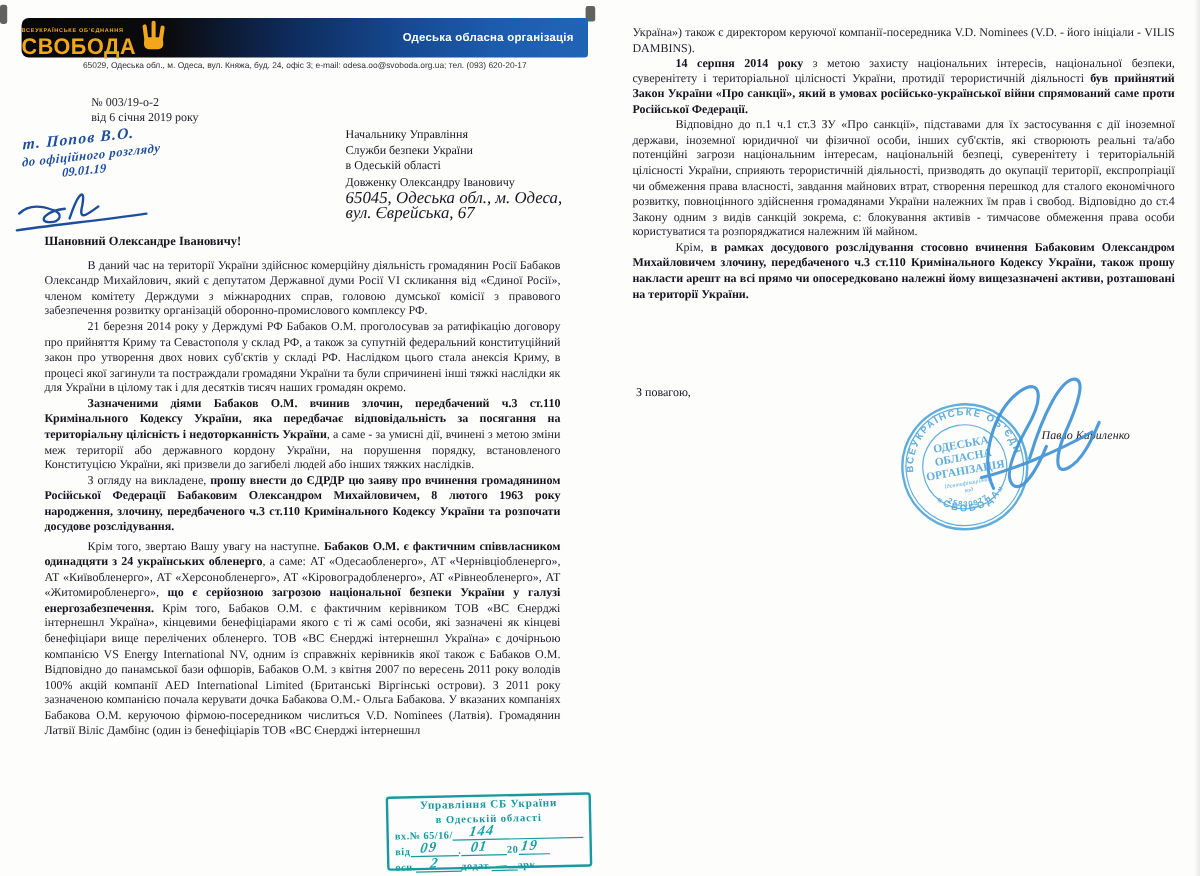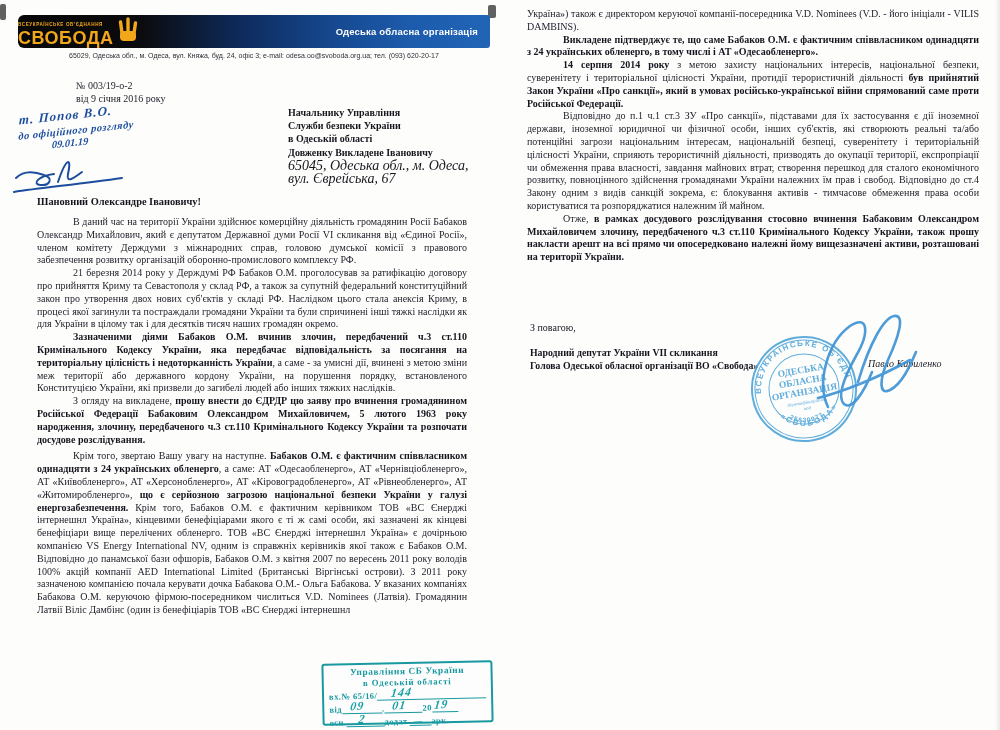--- a/index.html
+++ b/index.html
@@ -39,7 +39,7 @@
     font-weight:bold;font-size:10.4px;color:#15151f;}
   .body-col{position:absolute;font-size:10px;line-height:12.8px;color:#23232e;text-align:justify;}
   #body1{left:37px;top:216px;width:430px;}
-  #body2{left:527px;top:8px;width:452px;}
+  #body2{left:527px;top:22px;width:452px;}
   .body-col p{margin:0;text-indent:36px;}
   .body-col p.noindent{text-indent:0;}
   .body-col p.gap{margin-top:4px;}

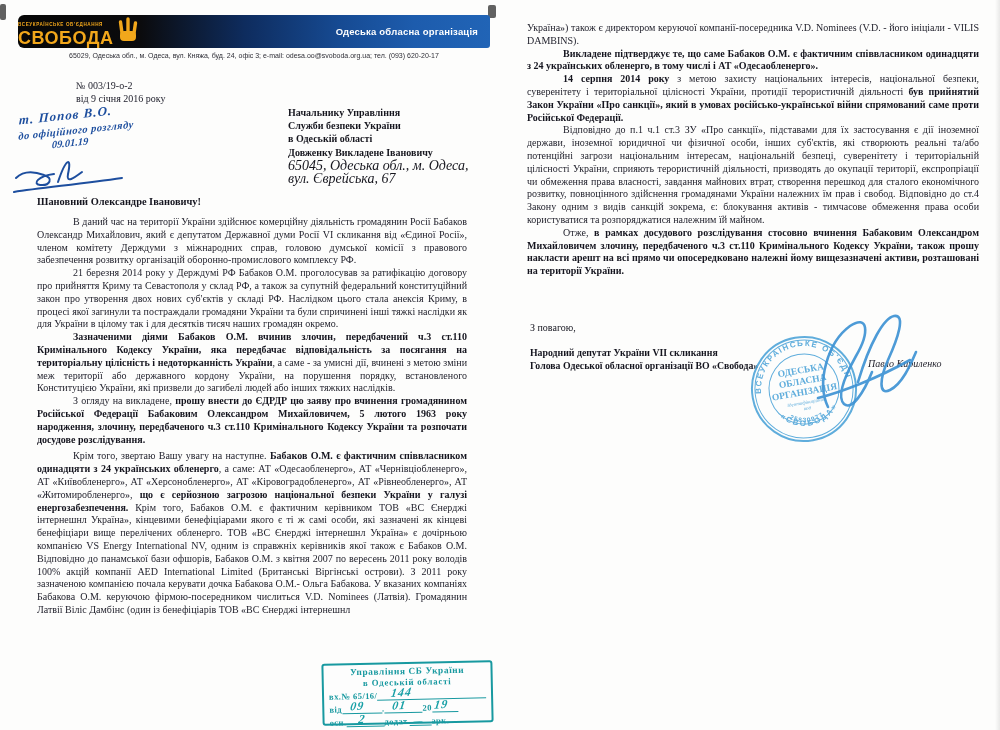--- a/index.html
+++ b/index.html
@@ -172,7 +172,6 @@
 
   <div id="body2" class="body-col">
       <p class="noindent "><span>Україна») також є директором керуючої компанії-посередника V.D. Nominees (V.D. - його ініціали - VILIS DAMBINS).</span></p>
-      <p class=""><span class="b">Викладене підтверджує те, що саме Бабаков О.М. є фактичним співвласником     одинадцяти з 24 українських обленерго, в тому числі і АТ «Одесаобленерго».</span></p>
       <p class=""><span class="b">14 серпня 2014 року</span><span> з метою захисту національних інтересів, національної безпеки, суверенітету і територіальної цілісності України, протидії терористичній діяльності </span><span class="b">був прийнятий Закон України «Про санкції», який в умовах російсько-української війни спрямований саме проти Російської Федерації.</span></p>
       <p class=""><span>Відповідно до п.1 ч.1 ст.3 ЗУ «Про санкції», підставами для їх застосування є дії іноземної держави, іноземної юридичної чи фізичної особи, інших суб'єктів, які створюють реальні та/або потенційні загрози національним інтересам, національній безпеці, суверенітету і територіальній цілісності України, сприяють терористичній діяльності, призводять до окупації території, експропріації чи обмеження права власності, завдання майнових втрат, створення перешкод для сталого економічного розвитку, повноцінного здійснення громадянами України належних їм прав і свобод. Відповідно до ст.4 Закону одним з видів санкцій зокрема, є: блокування активів - тимчасове обмеження права особи користуватися та розпоряджатися належним їй майном.</span></p>
       <p class=""><span>Отже, </span><span class="b">в рамках досудового розслідування стосовно вчинення Бабаковим Олександром Михайловичем злочину, передбаченого ч.3 ст.110 Кримінального Кодексу України, також прошу накласти арешт на всі прямо чи опосередковано належні йому вищезазначені активи, розташовані на території України.</span></p>

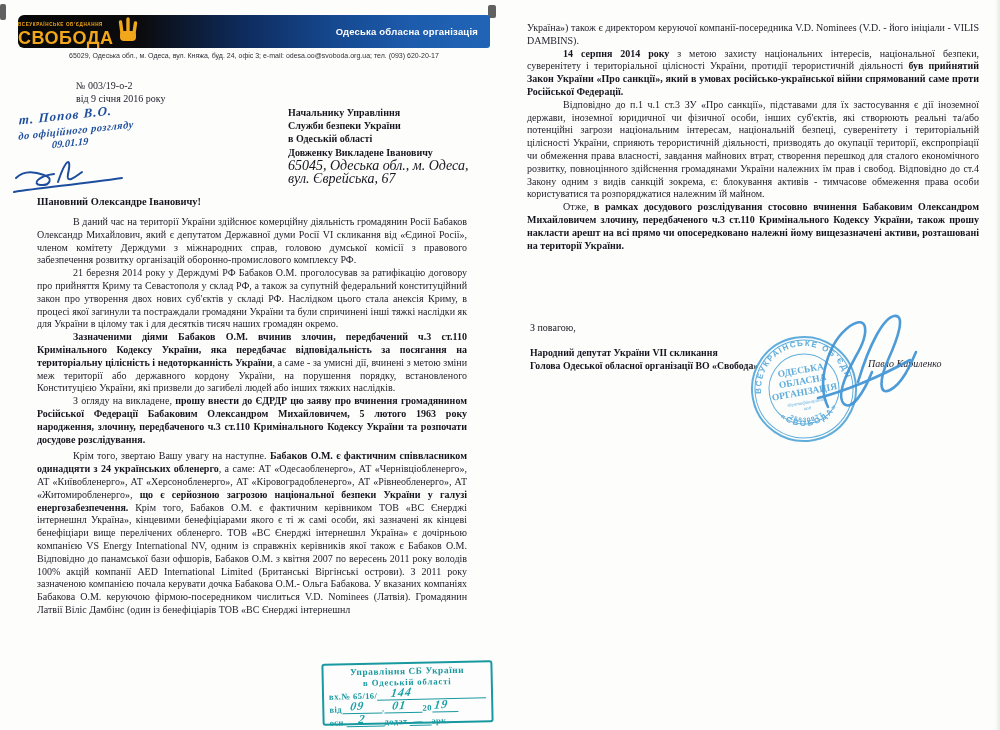--- a/index.html
+++ b/index.html
@@ -99,7 +99,7 @@
 
   <div class="doc-ref">
     <div>№ 003/19-о-2</div>
-    <div>від 9 січня 2016 року</div>
+    <div>від 6 січня 2019 року</div>
   </div>
 
   <div class="hand-note">

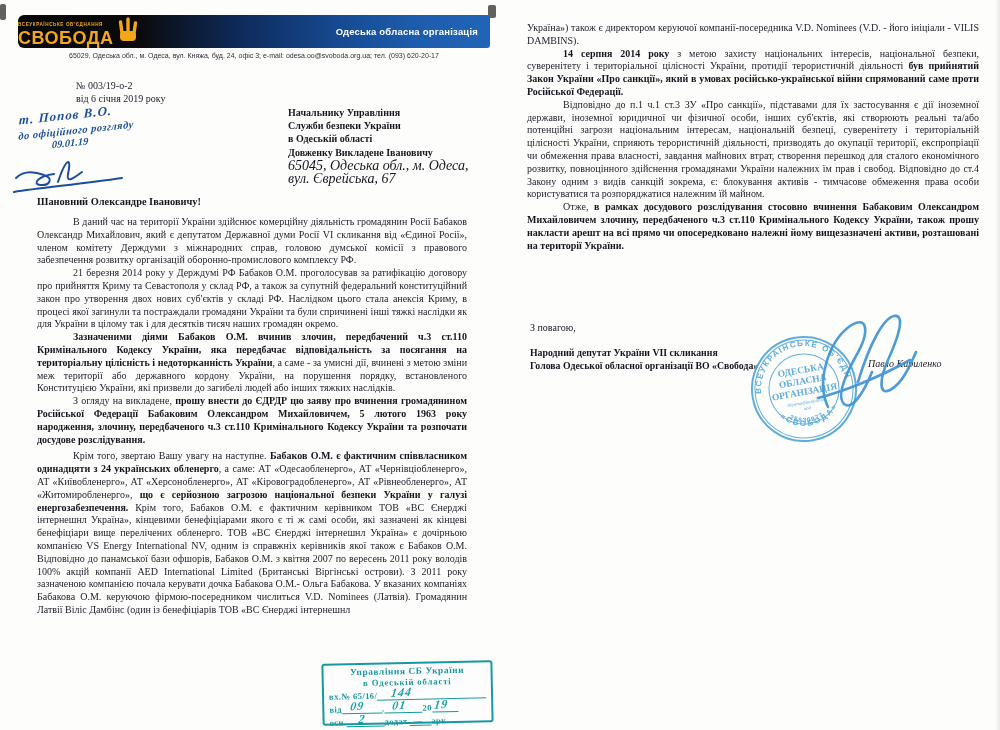--- a/index.html
+++ b/index.html
@@ -23,7 +23,7 @@
   
   .doc-ref{position:absolute;left:37px;top:79px;font-size:10px;color:#22222e;line-height:13px;margin-left:39px;}
   .recipient{position:absolute;left:288px;top:106px;font-size:10px;color:#16161e;line-height:13.2px;}
-  .recipient .b{font-weight:bold;}
+  .recipient .b{font-weight:normal;}
   .recipient .i{font-style:italic;font-size:14px;}
 
   

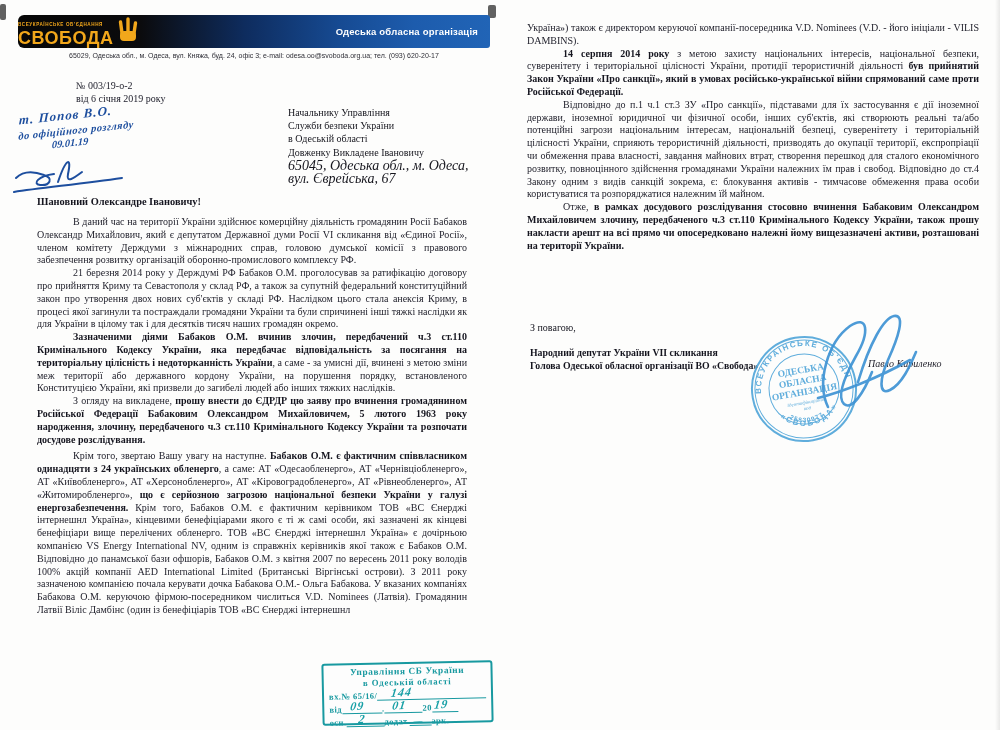--- a/index.html
+++ b/index.html
@@ -119,7 +119,7 @@
     <div class="b">Начальнику Управління</div>
     <div class="b">Служби безпеки України</div>
     <div class="b">в Одеській області</div>
-    <div class="b">Довженку Викладене Івановичу</div>
+    <div class="b">Довженку Олександру Івановичу</div>
     <div class="i">65045, Одеська обл., м. Одеса,</div>
     <div class="i">вул. Єврейська, 67</div>
   </div>

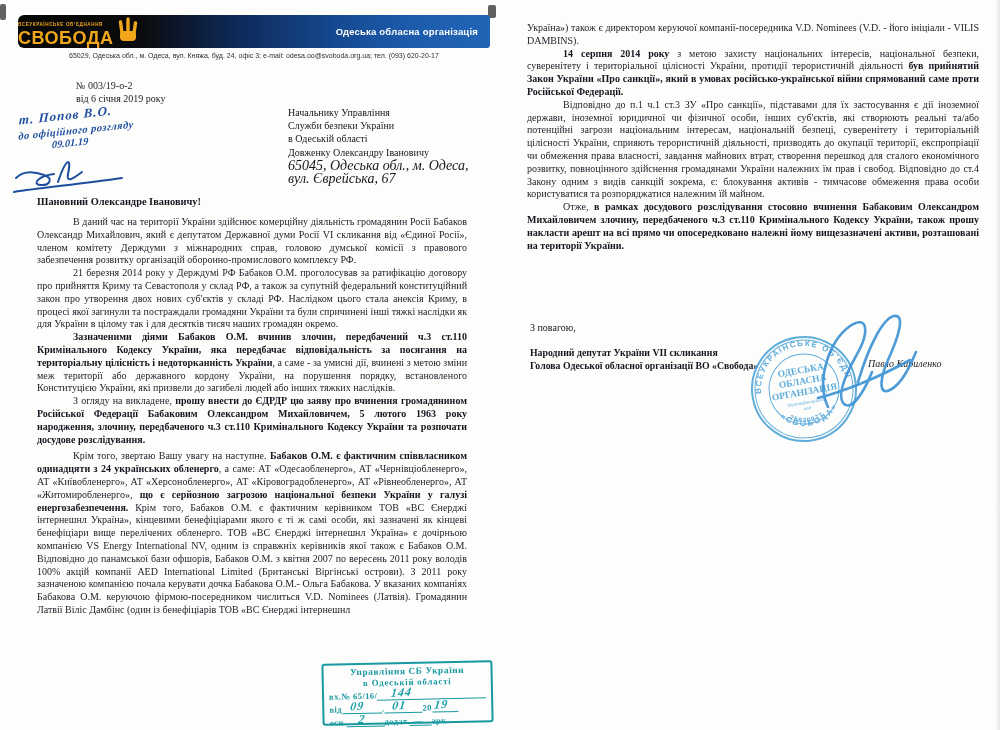--- a/index.html
+++ b/index.html
@@ -174,7 +174,7 @@
       <p class="noindent "><span>Україна») також є директором керуючої компанії-посередника V.D. Nominees (V.D. - його ініціали - VILIS DAMBINS).</span></p>
       <p class=""><span class="b">14 серпня 2014 року</span><span> з метою захисту національних інтересів, національної безпеки, суверенітету і територіальної цілісності України, протидії терористичній діяльності </span><span class="b">був прийнятий Закон України «Про санкції», який в умовах російсько-української війни спрямований саме проти Російської Федерації.</span></p>
       <p class=""><span>Відповідно до п.1 ч.1 ст.3 ЗУ «Про санкції», підставами для їх застосування є дії іноземної держави, іноземної юридичної чи фізичної особи, інших суб'єктів, які створюють реальні та/або потенційні загрози національним інтересам, національній безпеці, суверенітету і територіальній цілісності України, сприяють терористичній діяльності, призводять до окупації території, експропріації чи обмеження права власності, завдання майнових втрат, створення перешкод для сталого економічного розвитку, повноцінного здійснення громадянами України належних їм прав і свобод. Відповідно до ст.4 Закону одним з видів санкцій зокрема, є: блокування активів - тимчасове обмеження права особи користуватися та розпоряджатися належним їй майном.</span></p>
-      <p class=""><span>Отже, </span><span class="b">в рамках досудового розслідування стосовно вчинення Бабаковим Олександром Михайловичем злочину, передбаченого ч.3 ст.110 Кримінального Кодексу України, також прошу накласти арешт на всі прямо чи опосередковано належні йому вищезазначені активи, розташовані на території України.</span></p>
+      <p class=""><span>Крім, </span><span class="b">в рамках досудового розслідування стосовно вчинення Бабаковим Олександром Михайловичем злочину, передбаченого ч.3 ст.110 Кримінального Кодексу України, також прошу накласти арешт на всі прямо чи опосередковано належні йому вищезазначені активи, розташовані на території України.</span></p>
     </div>
 
   <div class="closing">З повагою,</div>

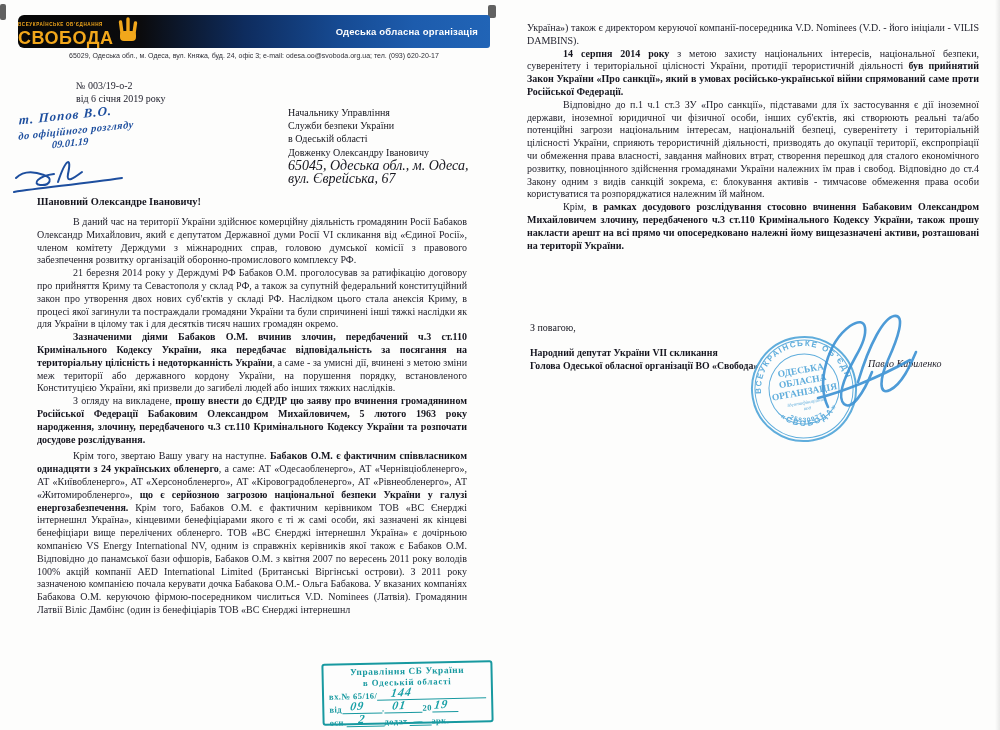--- a/index.html
+++ b/index.html
@@ -178,10 +178,6 @@
     </div>
 
   <div class="closing">З повагою,</div>
-  <div class="signer">
-    <div>Народний депутат України VII скликання</div>
-    <div>Голова Одеської обласної організації ВО «Свобода»</div>
-  </div>
   <div class="signer-name">Павло Кириленко</div>
 
   <svg class="seal" width="112" height="112" viewBox="0 0 112 112">

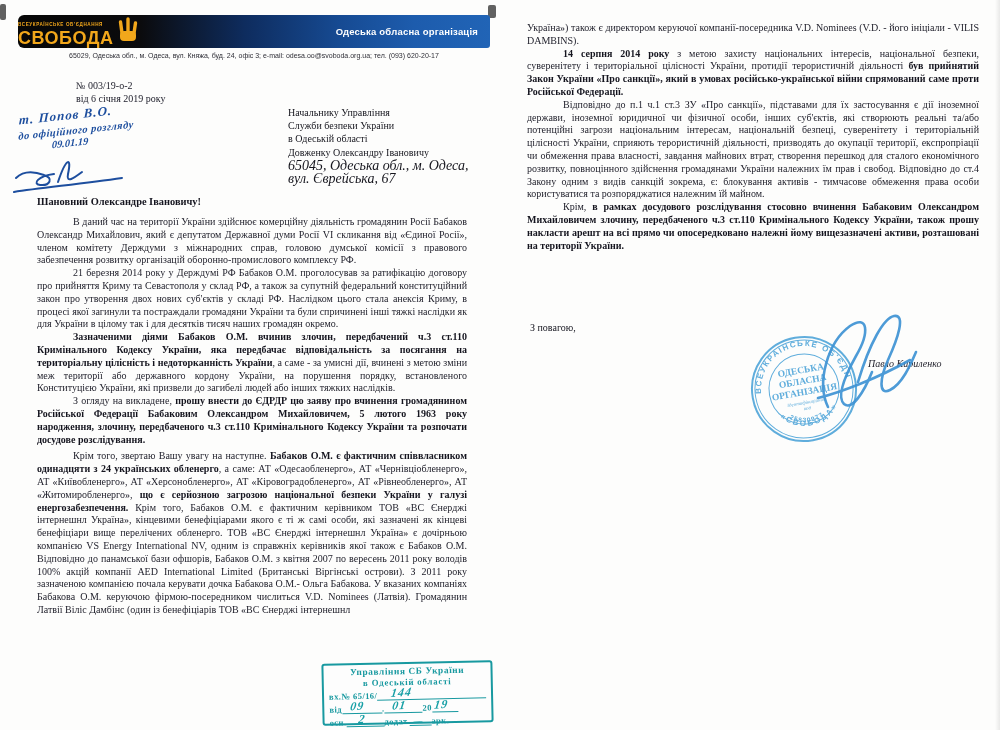--- a/index.html
+++ b/index.html
@@ -130,7 +130,7 @@
       <p class=""><span>В даний час на території України здійснює комерційну діяльність громадянин Росії Бабаков Олександр Михайлович, який є депутатом Державної думи Росії VI скликання від «Єдиної Росії», членом комітету Держдуми з міжнародних справ, головою думської комісії з правового забезпечення розвитку організацій оборонно-промислового комплексу РФ.</span></p>
       <p class=""><span>21 березня 2014 року у Держдумі РФ Бабаков О.М. проголосував за ратифікацію договору про прийняття Криму та Севастополя у склад РФ, а також за супутній федеральний конституційний закон про утворення двох нових суб'єктів у складі РФ. Наслідком цього стала анексія Криму, в процесі якої загинули та постраждали громадяни України та були спричинені інші тяжкі наслідки як для України в цілому так і для десятків тисяч наших громадян окремо.</span></p>
       <p class=""><span class="b">Зазначеними діями Бабаков О.М. вчинив злочин, передбачений ч.3 ст.110 Кримінального Кодексу України, яка передбачає відповідальність за  посягання на територіальну цілісність і недоторканність України</span><span>, а саме - за умисні дії,  вчинені  з метою зміни меж території або державного кордону  України, на порушення порядку, встановленого Конституцією  України, які призвели до загибелі людей або інших тяжких наслідків.</span></p>
-      <p class=""><span>З огляду на викладене, </span><span class="b">прошу внести до ЄДРДР цю заяву про вчинення громадянином Російської Федерації Бабаковим Олександром Михайловичем, 5 лютого 1963 року народження,  злочину, передбаченого ч.3 ст.110 Кримінального Кодексу України та розпочати досудове розслідування.</span></p>
+      <p class=""><span>З огляду на викладене, </span><span class="b">прошу внести до ЄДРДР цю заяву про вчинення громадянином Російської Федерації Бабаковим Олександром Михайловичем, 8 лютого 1963 року народження,  злочину, передбаченого ч.3 ст.110 Кримінального Кодексу України та розпочати досудове розслідування.</span></p>
       <p class="gap"><span>Крім того, звертаю Вашу увагу на наступне. </span><span class="b">Бабаков О.М.  є фактичним співвласником  одинадцяти з 24 українських обленерго</span><span>, а саме: АТ «Одесаобленерго», АТ «Чернівціобленерго», АТ «Київобленерго», АТ «Херсонобленерго», АТ «Кіровоградобленерго», АТ «Рівнеобленерго», АТ «Житомиробленерго», </span><span class="b">що є серйозною загрозою національної безпеки України у галузі енергозабезпечення.</span><span> Крім того, Бабаков О.М. є фактичним керівником ТОВ «ВС Єнерджі інтернешнл Україна», кінцевими бенефіціарами якого є ті ж самі особи, які зазначені як кінцеві бенефіціари вище перелічених обленерго. ТОВ «ВС Єнерджі інтернешнл Україна» є дочірньою компанією VS Energy International NV, одним із справжніх керівників якої також є Бабаков О.М. Відповідно до панамської бази офшорів, Бабаков О.М.   з квітня 2007 по вересень 2011 року володів 100% акцій компанії AED International Limited (Британські Віргінські острови). З 2011 року зазначеною компанією почала керувати дочка Бабакова О.М.- Ольга Бабакова. У вказаних компаніях Бабакова О.М. керуючою фірмою-посередником числиться V.D. Nominees (Латвія). Громадянин Латвії Віліс Дамбінс (один із бенефіціарів ТОВ «ВС Єнерджі інтернешнл</span></p>
     </div>
 

